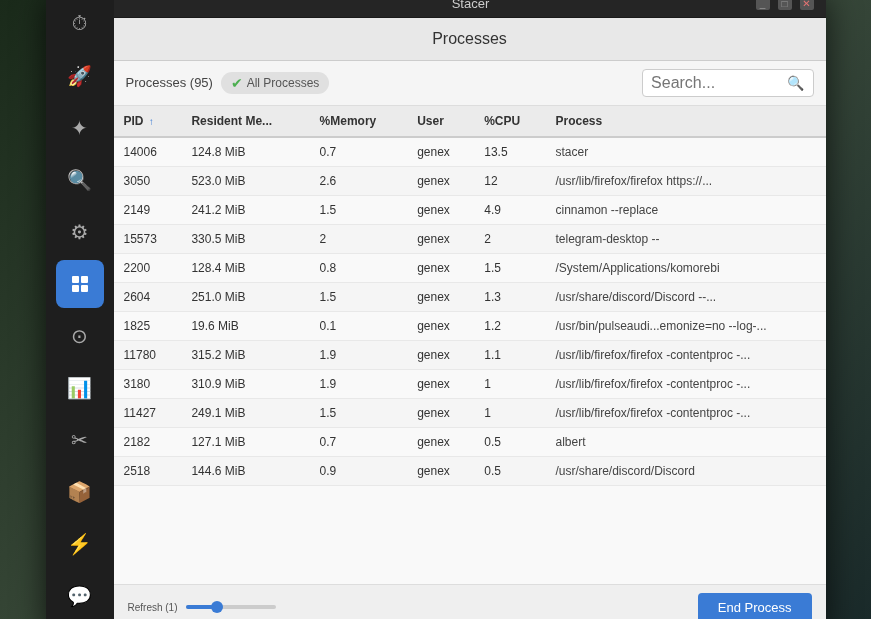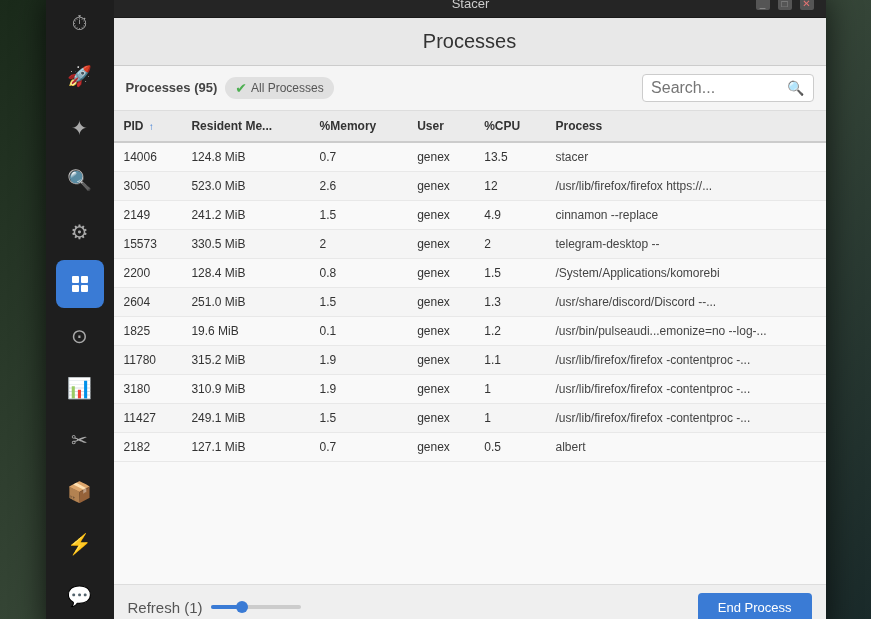--- a/index.html
+++ b/index.html
@@ -112,7 +112,7 @@
       text-align: center;
     }
     .page-title {
-      font-size: 20px;
+      font-size: 16px;
       color: #333;
       font-weight: 400;
     }

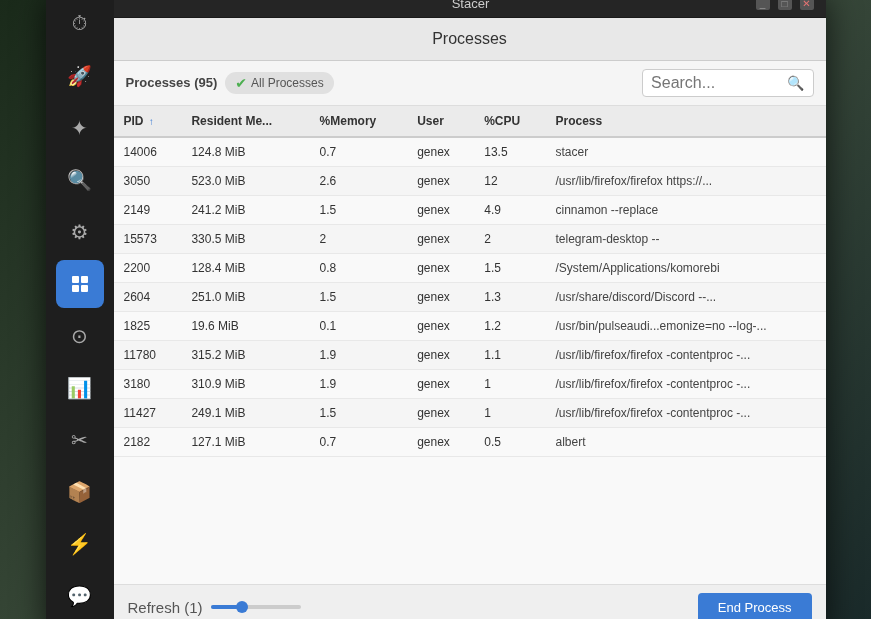--- a/index.html
+++ b/index.html
@@ -133,7 +133,7 @@
     .processes-count {
       font-size: 13px;
       color: #444;
-      font-weight: 700;
+      font-weight: 400;
     }
     .filter-badge {
       display: flex;

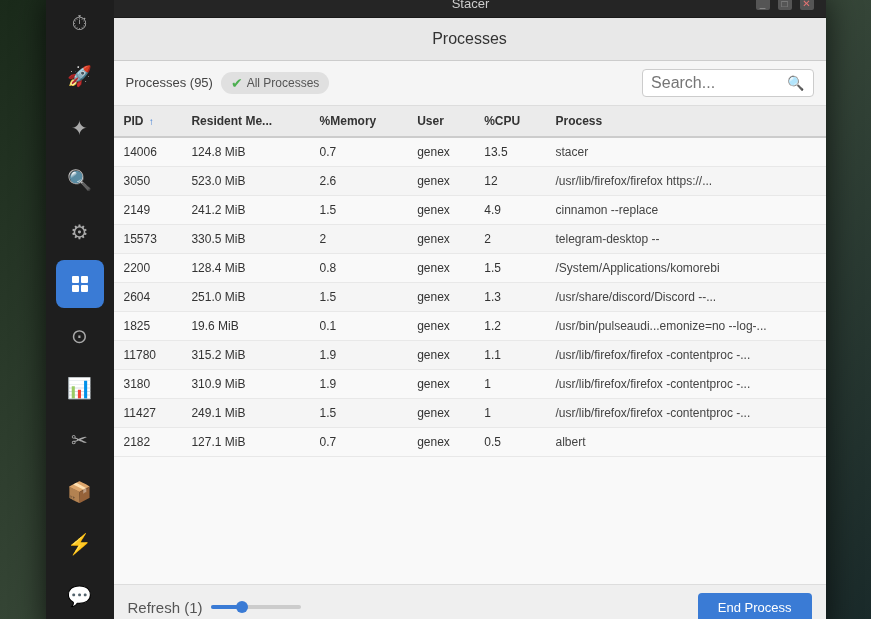--- a/index.html
+++ b/index.html
@@ -425,6 +425,14 @@
     <td>0.5</td>
     <td class="process-path">albert</td>
   </tr>
+              <tr>
+    <td>2518</td>
+    <td>144.6 MiB</td>
+    <td>0.9</td>
+    <td>genex</td>
+    <td>0.5</td>
+    <td class="process-path">/usr/share/discord/Discord</td>
+  </tr>
             </tbody>
         </table>
       </div>

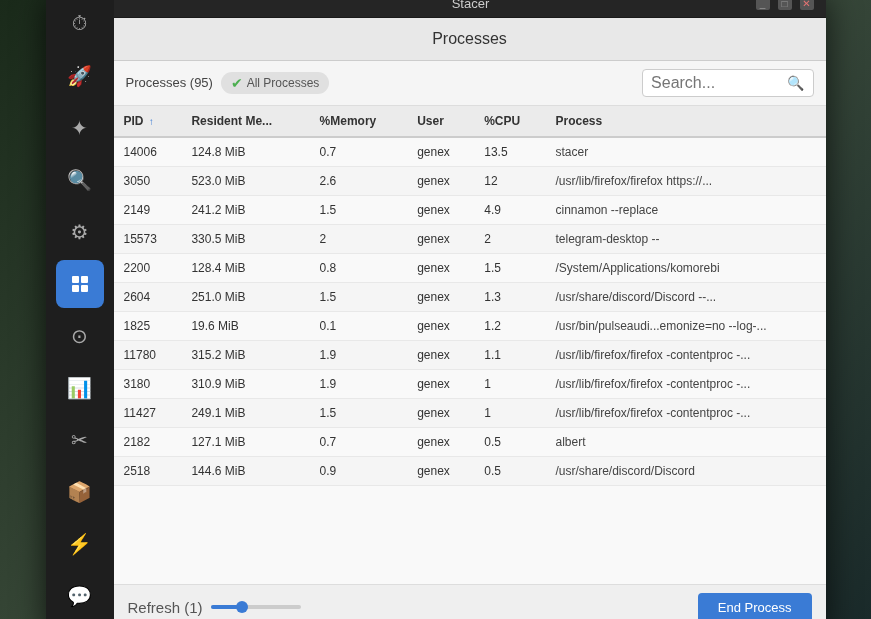--- a/index.html
+++ b/index.html
@@ -223,7 +223,7 @@
       gap: 8px;
     }
     .refresh-label {
-      font-size: 15px;
+      font-size: 10px;
       color: #555;
     }
     .slider-track {

